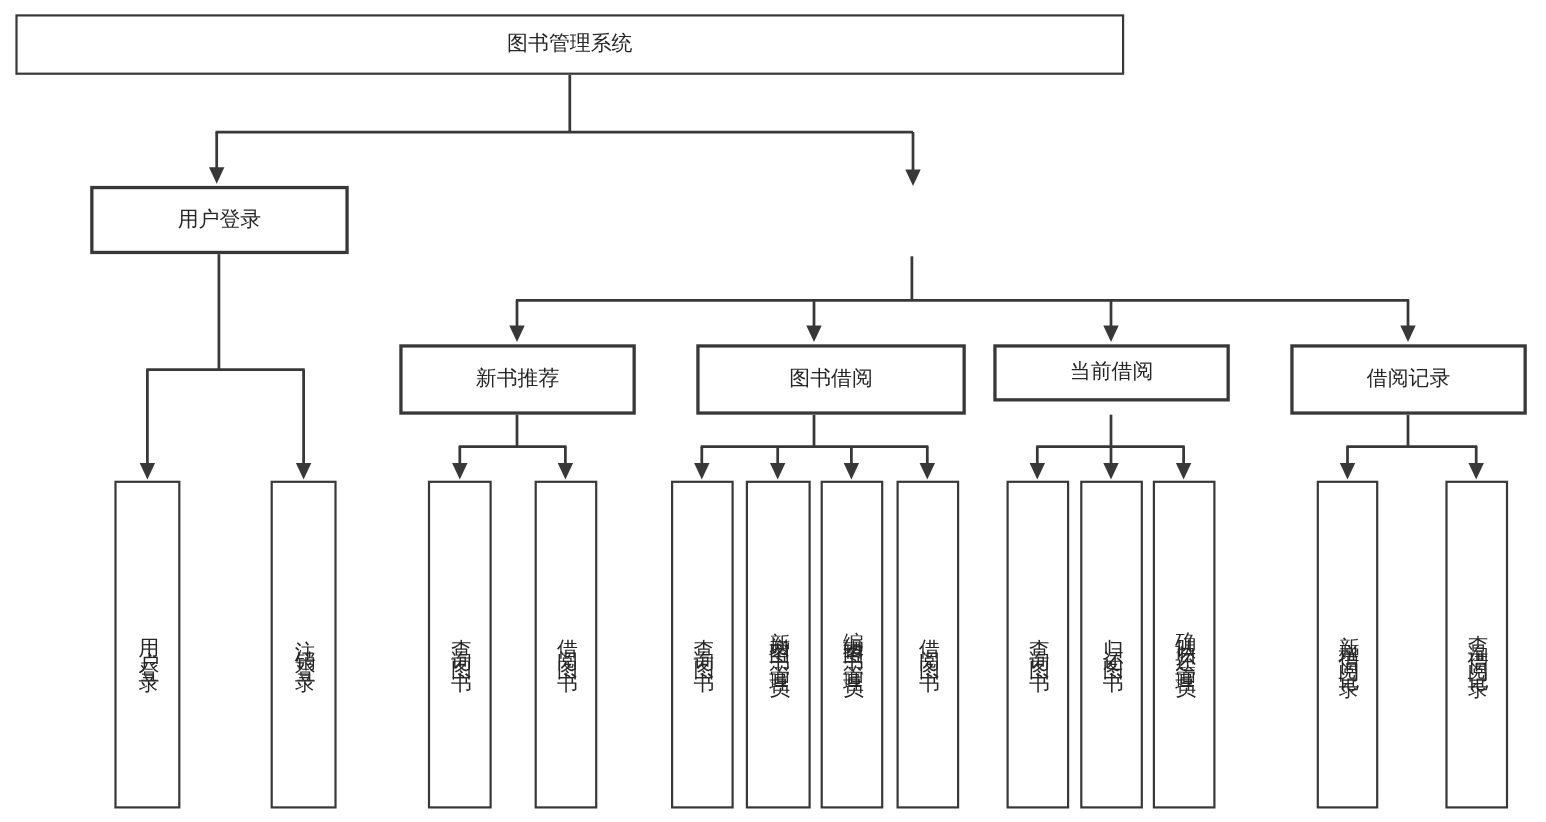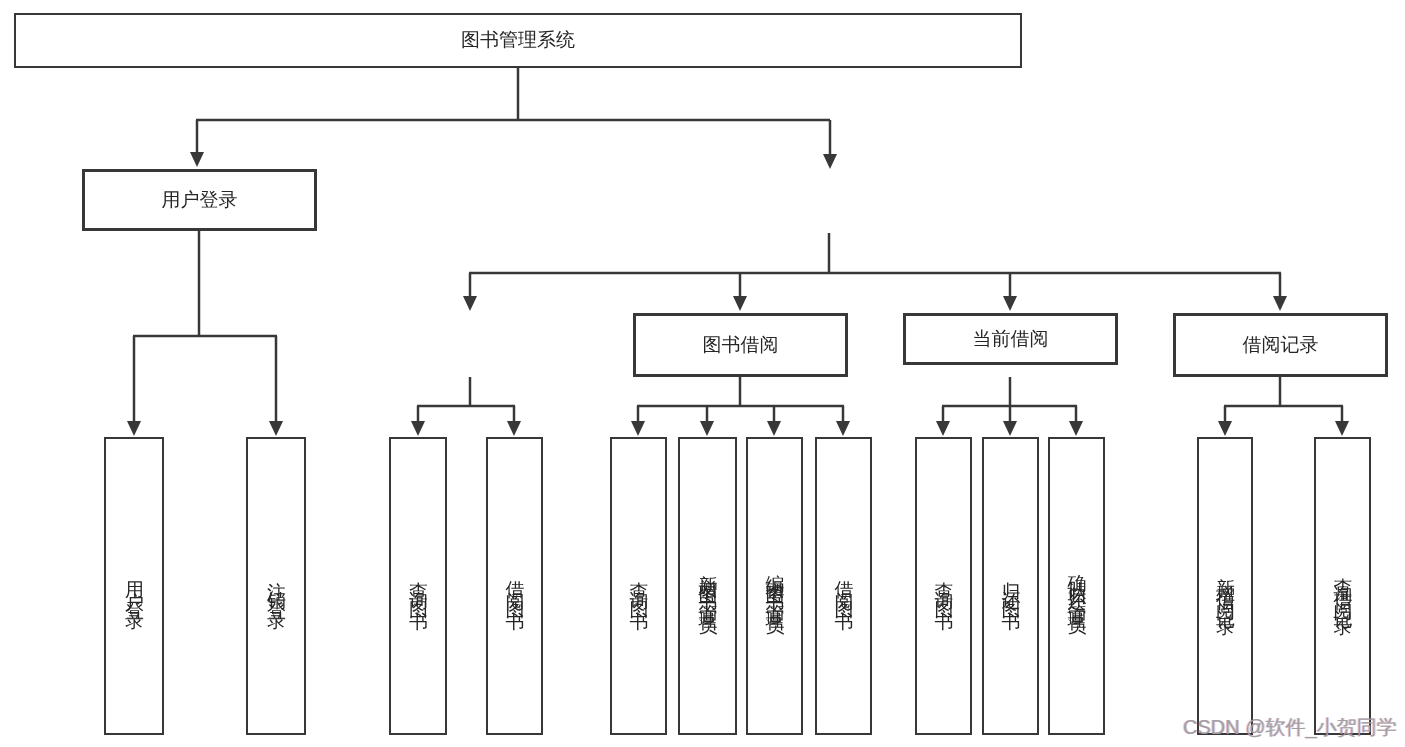--- a/index.html
+++ b/index.html
@@ -108,6 +108,9 @@
     <span>用户登录</span>
   </div>
 
+  <div class="box" style="left:363px;top:313px;width:215px;height:64px">
+    <span>新书推荐</span>
+  </div>
   <div class="box" style="left:633px;top:313px;width:215px;height:64px">
     <span>图书借阅</span>
   </div>

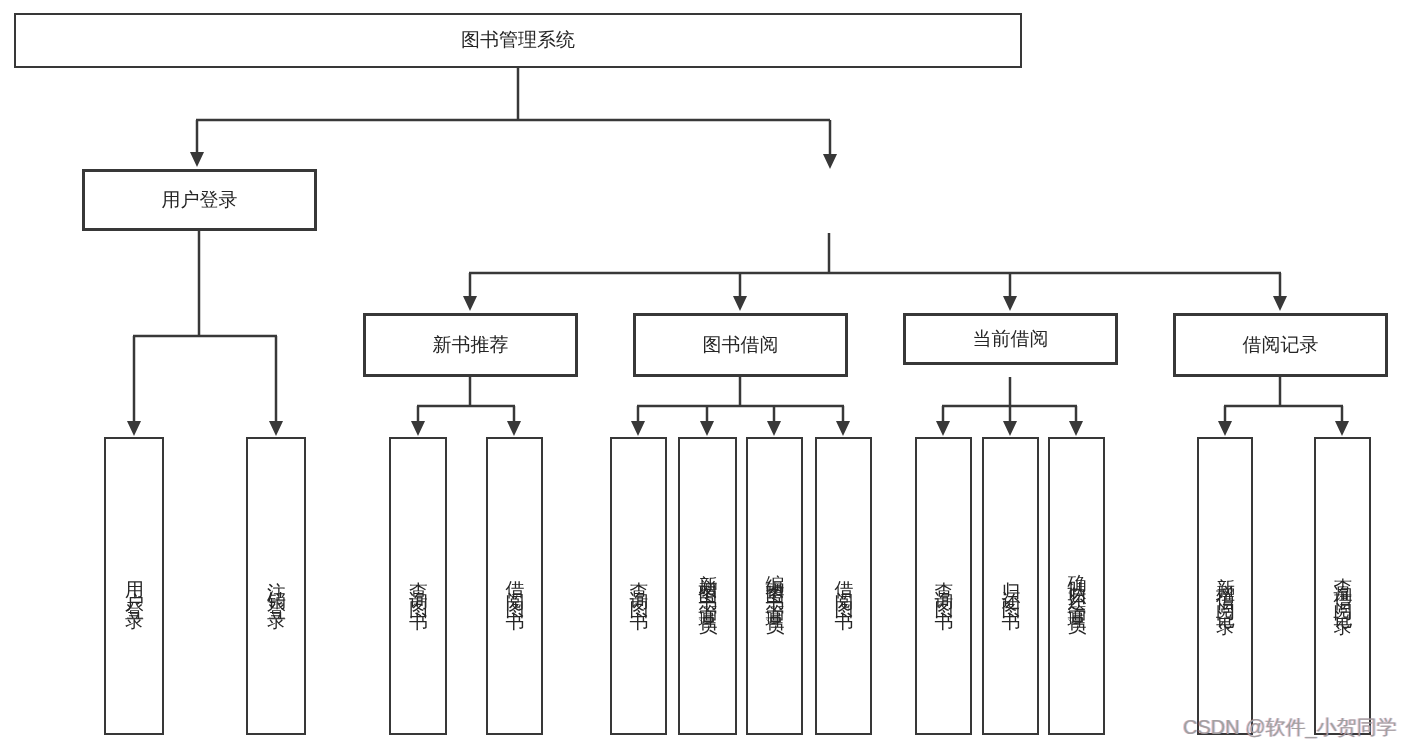--- a/index.html
+++ b/index.html
@@ -111,7 +111,7 @@
   <div class="box" style="left:363px;top:313px;width:215px;height:64px">
     <span>新书推荐</span>
   </div>
-  <div class="box" style="left:633px;top:313px;width:215px;height:64px">
+  <div class="box" style="left:633px;top:313px;width:245px;height:64px">
     <span>图书借阅</span>
   </div>
   <div class="box" style="left:903px;top:313px;width:215px;height:52px">

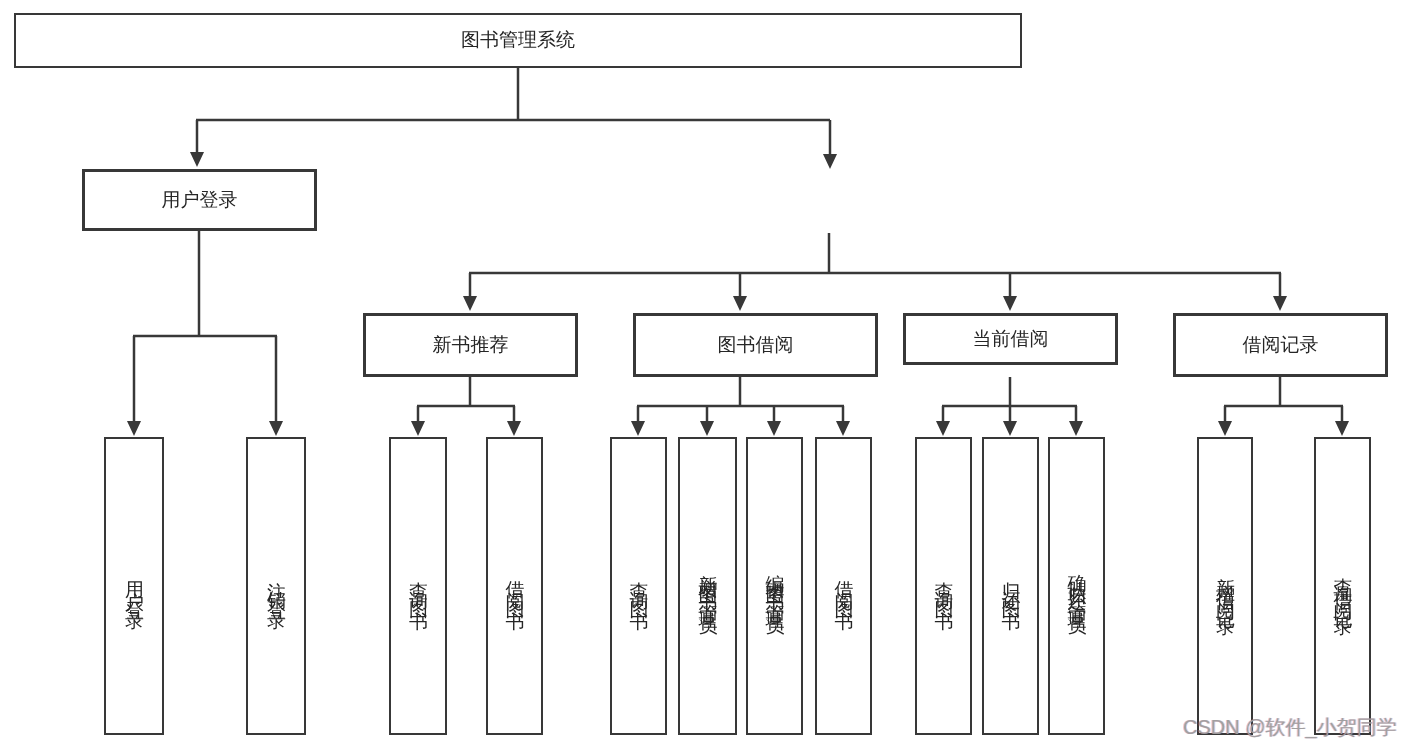--- a/index.html
+++ b/index.html
@@ -165,7 +165,6 @@
     <span class="vtext sp8">查询借阅记录</span>
   </div>
 
-  <div class="watermark">CSDN @软件_小贺同学</div>
 
 </div>
 

